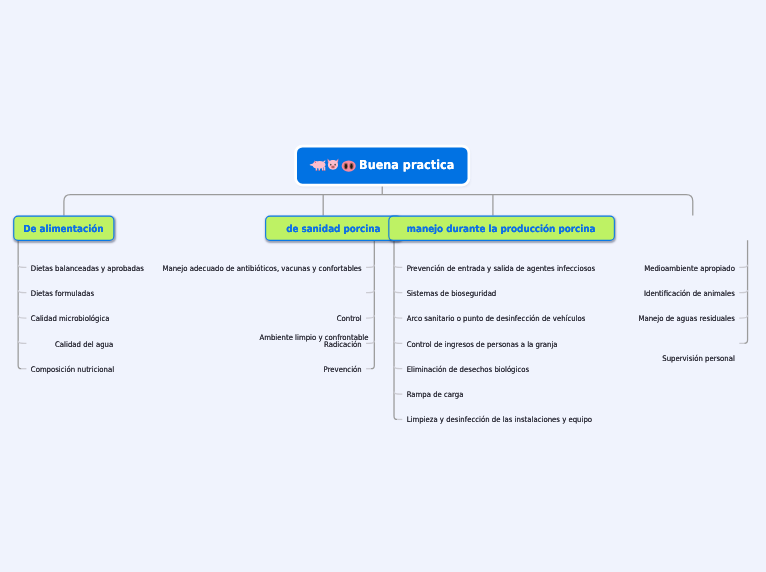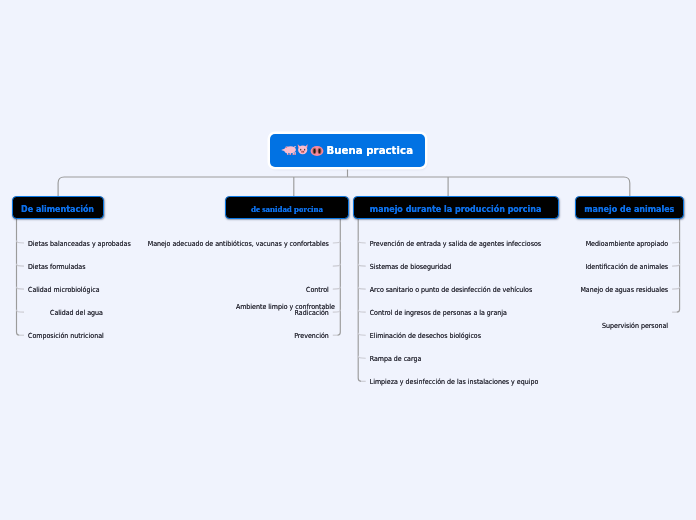--- a/index.html
+++ b/index.html
@@ -40,7 +40,7 @@
   
   .branch{
     top:196px;height:22.5px;
-    background:#000000;
+    background:#bef264;
     color:#0d6fe8;
     border:1.5px solid #0b79e6;
     border-radius:4.5px;

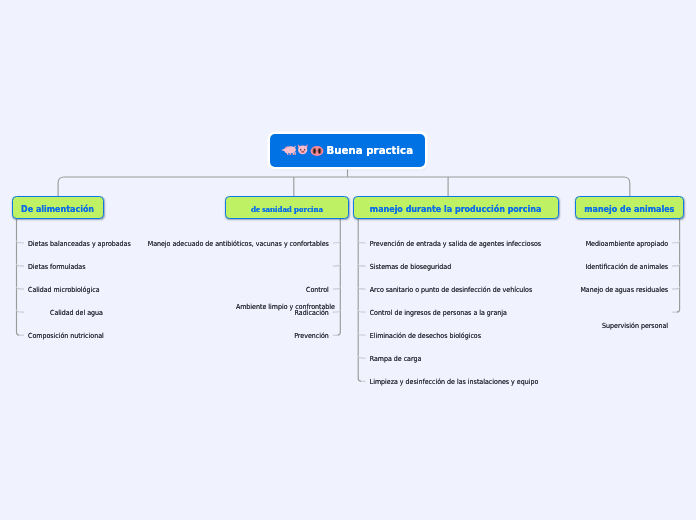--- a/index.html
+++ b/index.html
@@ -53,7 +53,7 @@
     text-shadow:0 0 0.35px currentColor;
   }
   #branch-1{left:11.6px;width:92px;}
-  #branch-2{left:225px;width:124px;font-family:Liberation Serif, serif;}
+  #branch-2{left:241px;width:124px;}
   #branch-3{left:352.6px;width:206px;}
   #branch-4{left:575px;width:108.6px;}
 

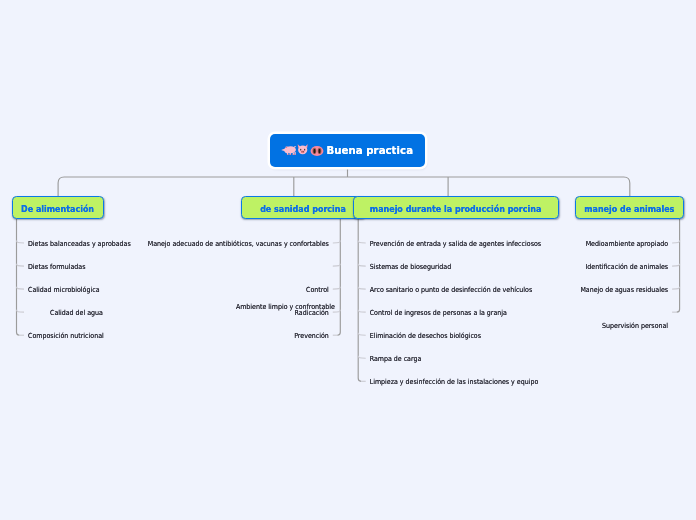--- a/index.html
+++ b/index.html
@@ -149,9 +149,6 @@
   <div class="node branch" id="branch-3">
     <span>manejo durante la producción porcina</span>
   </div>
-  <div class="node branch" id="branch-4">
-    <span>manejo de animales</span>
-  </div>
 
   <div id="leaves">
       <div class="leaf" style="left: 28px; top: 240px;">Dietas balanceadas y aprobadas</div>

